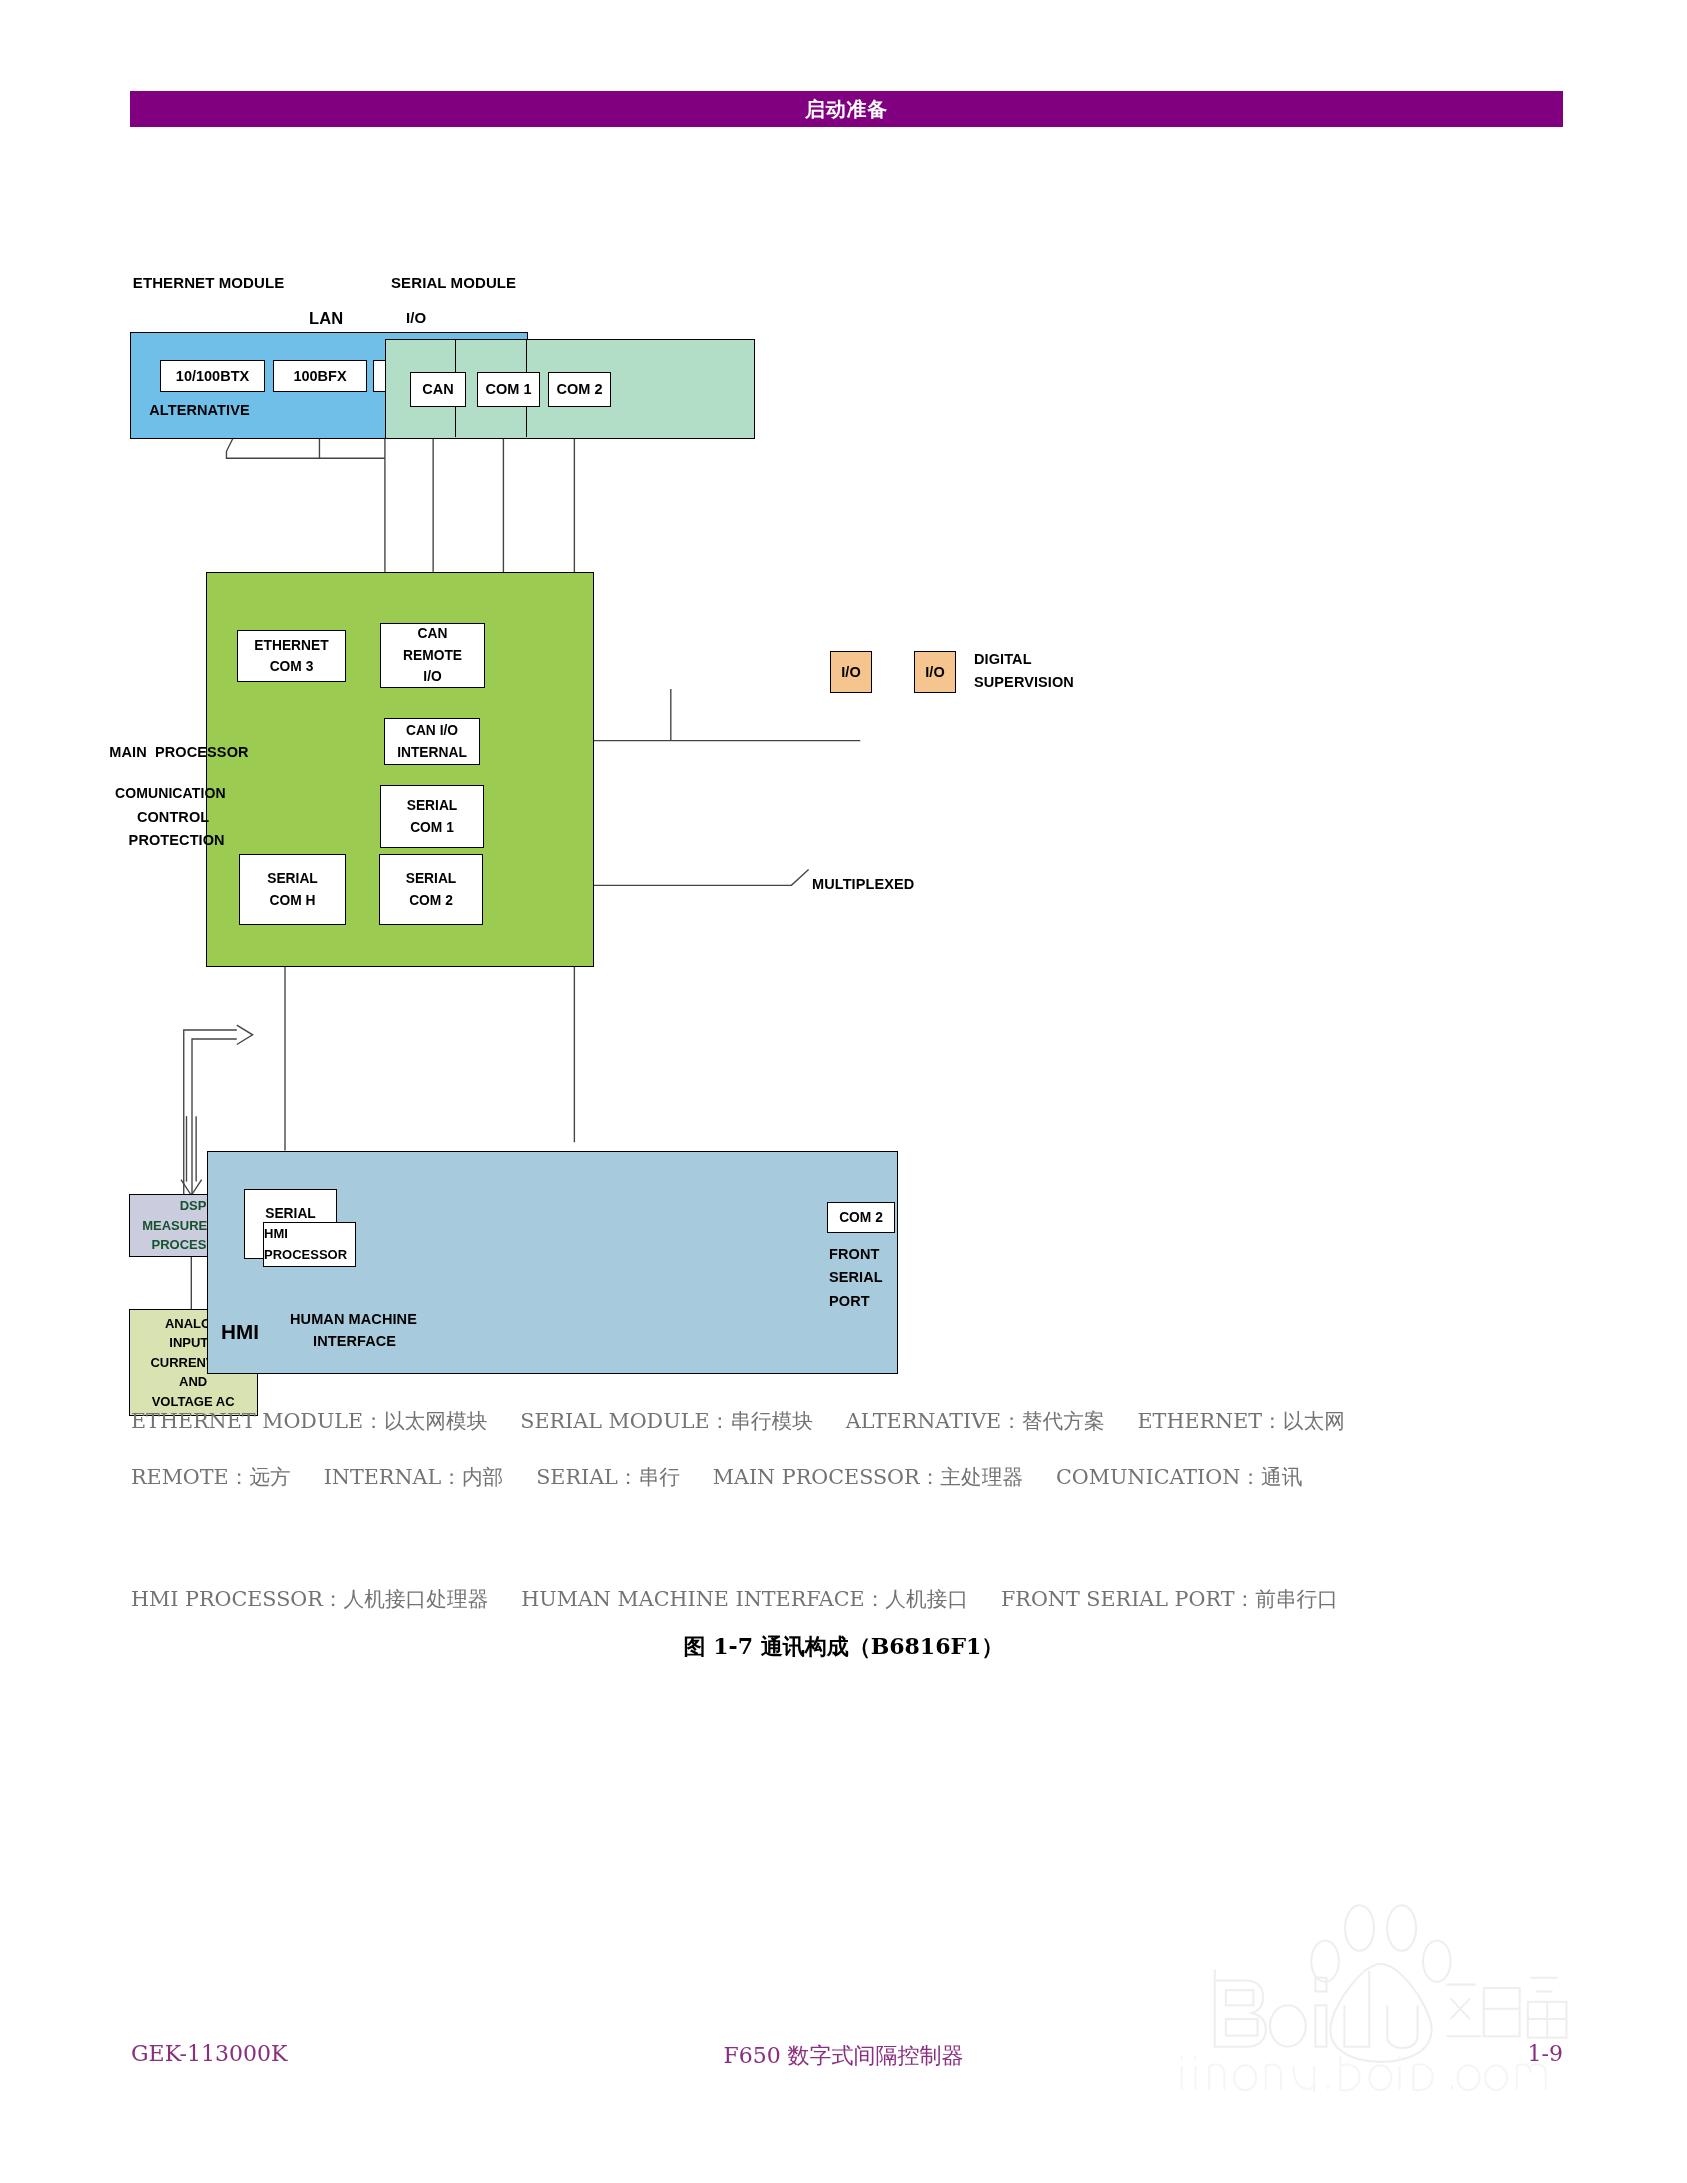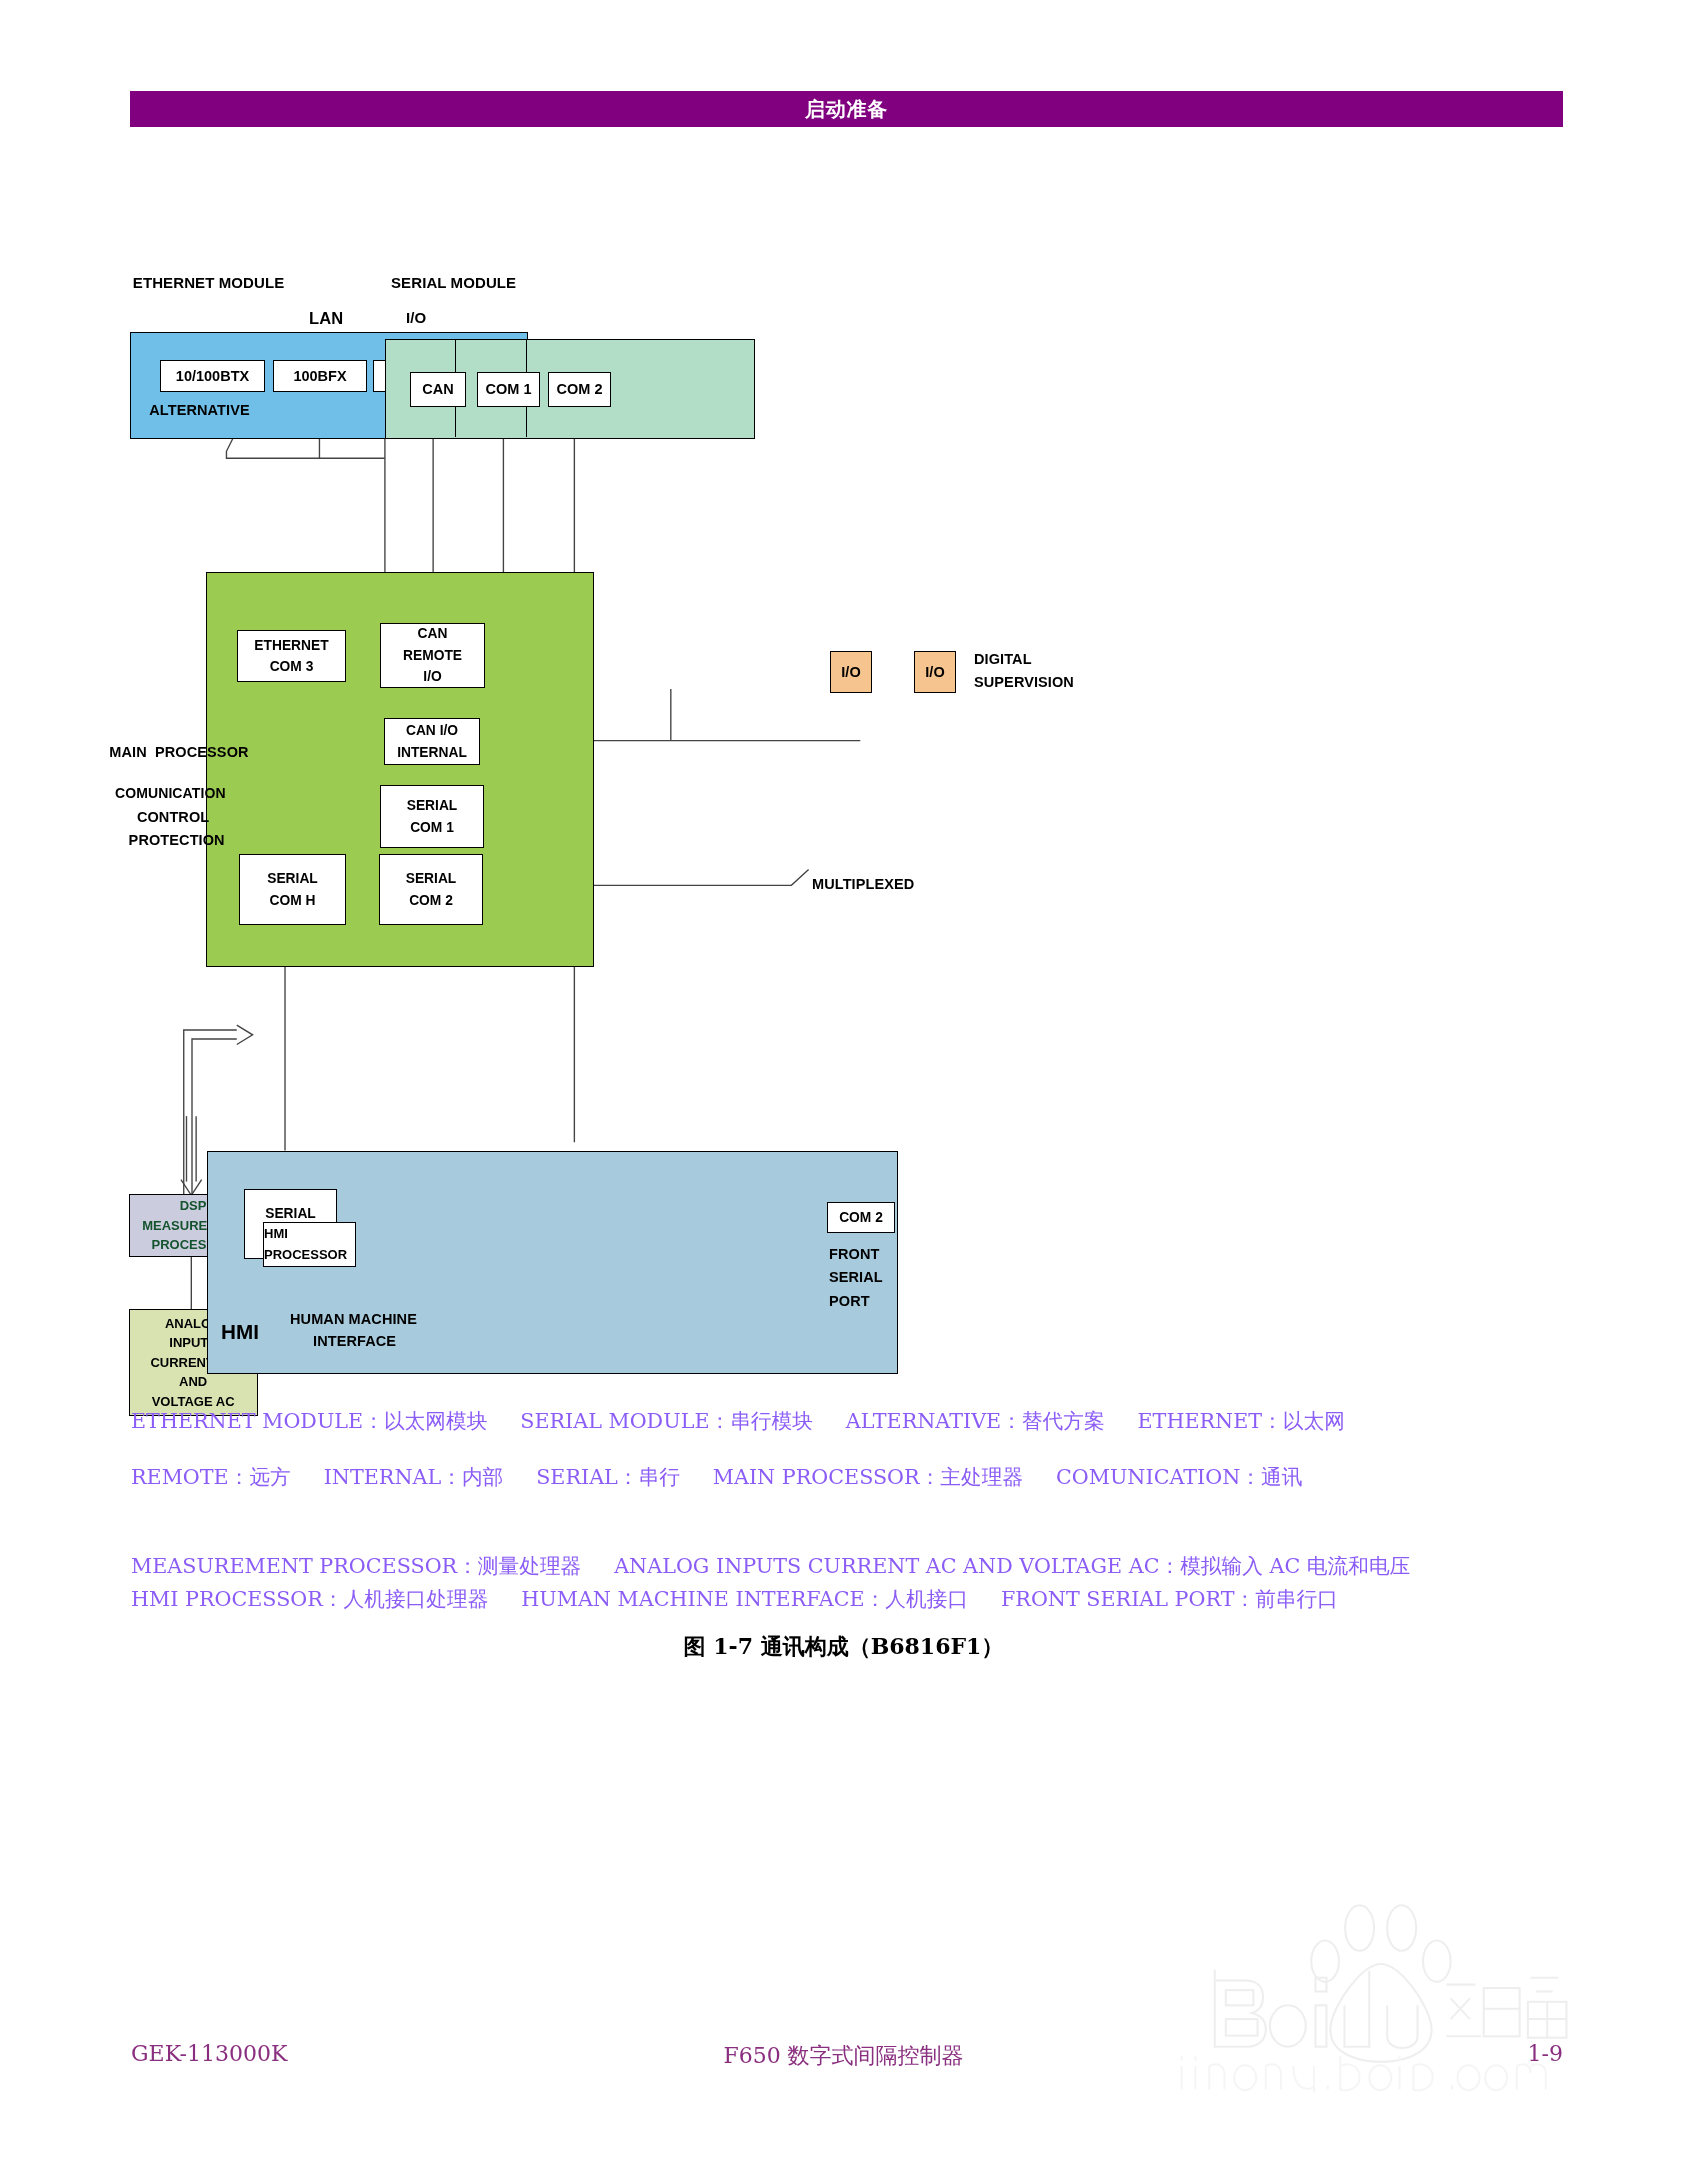--- a/index.html
+++ b/index.html
@@ -45,7 +45,7 @@
 
   
   .gloss{position:absolute;left:131px;width:1461px;
-    font-family:"DejaVu Serif","Liberation Serif",serif;font-size:20.7px;color:#8b5cf6;white-space:pre;}
+    font-family:"DejaVu Serif","Liberation Serif",serif;font-size:20.7px;color:#737373;white-space:pre;}
   .caption{position:absolute;left:0;top:1632px;width:1687px;text-align:center;
     font-family:"DejaVu Serif","Liberation Serif",serif;font-weight:700;font-size:22px;color:#000;}
 

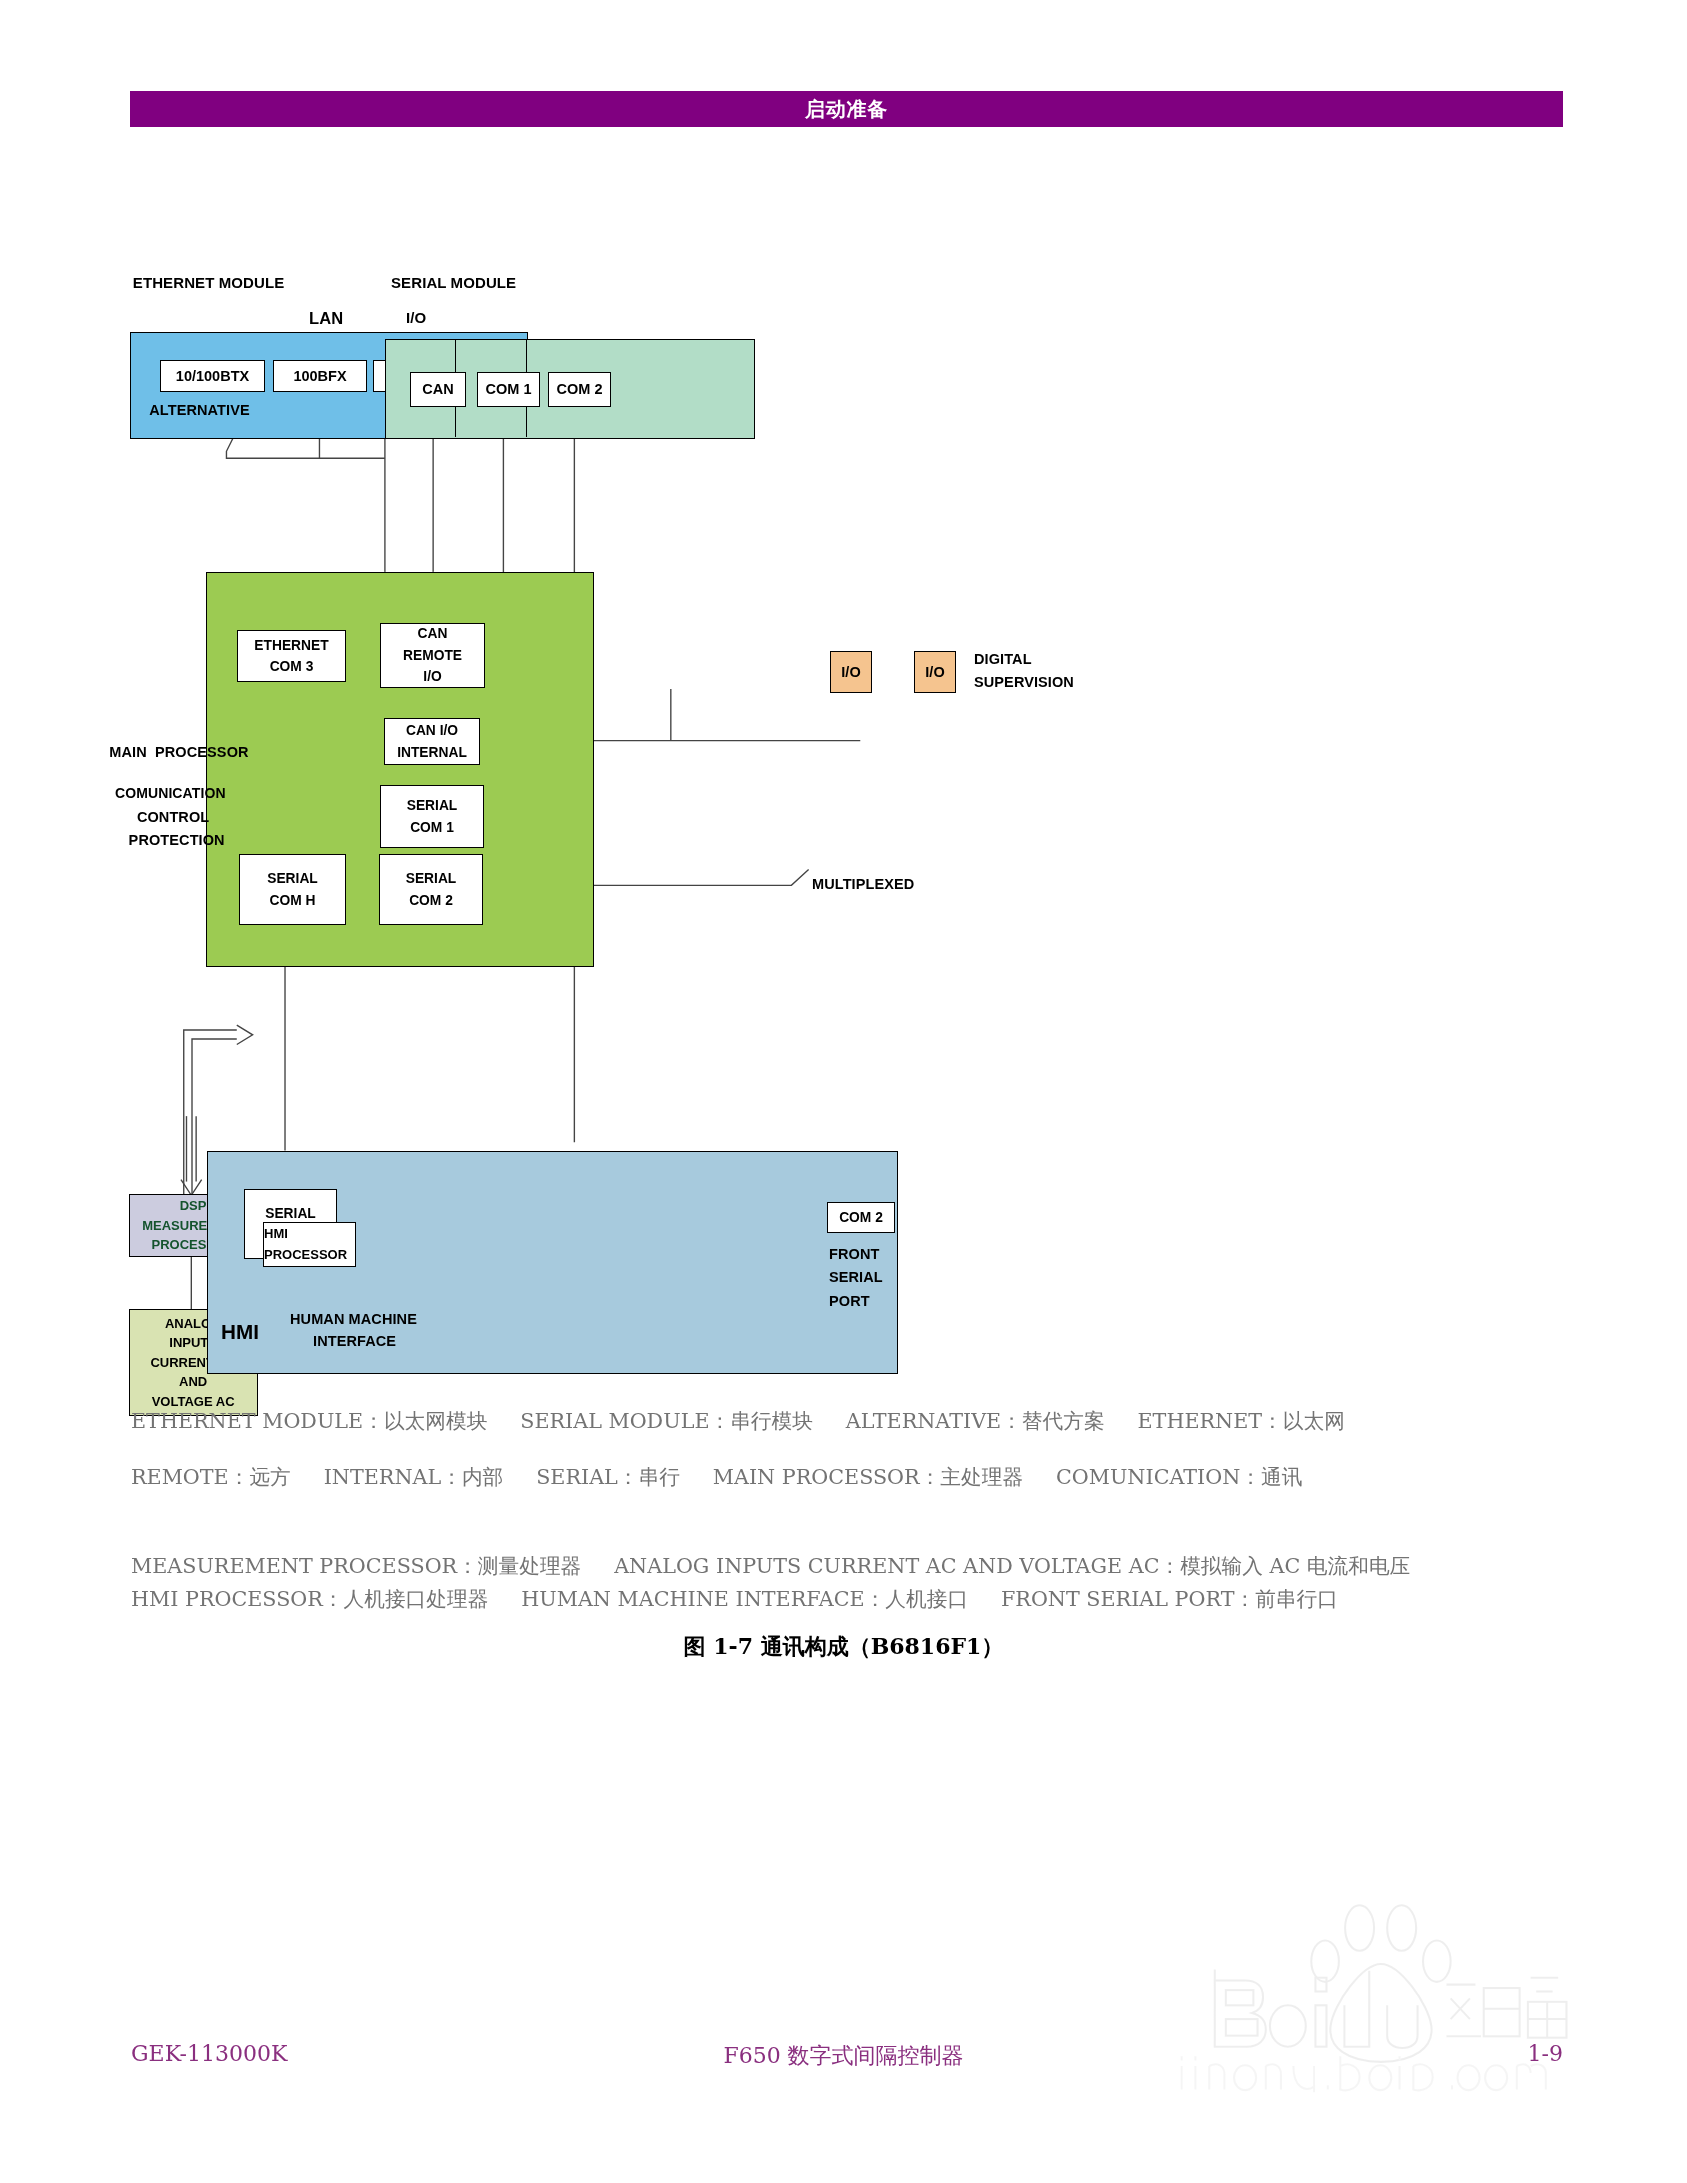--- a/index.html
+++ b/index.html
@@ -232,7 +232,6 @@
 
   <div class="gloss" style="top:1407px;">ETHERNET MODULE：以太网模块     SERIAL MODULE：串行模块     ALTERNATIVE：替代方案     ETHERNET：以太网</div>
   <div class="gloss" style="top:1456px;margin-top:7px;">REMOTE：远方     INTERNAL：内部     SERIAL：串行     MAIN PROCESSOR：主处理器     COMUNICATION：通讯</div>
-  <div class="gloss" style="top:1552px;">MEASUREMENT PROCESSOR：测量处理器     ANALOG INPUTS CURRENT AC AND VOLTAGE AC：模拟输入 AC 电流和电压</div>
   <div class="gloss" style="top:1585px;">HMI PROCESSOR：人机接口处理器     HUMAN MACHINE INTERFACE：人机接口     FRONT SERIAL PORT：前串行口</div>
 
   <div class="caption">图 1-7 通讯构成（B6816F1）</div>

